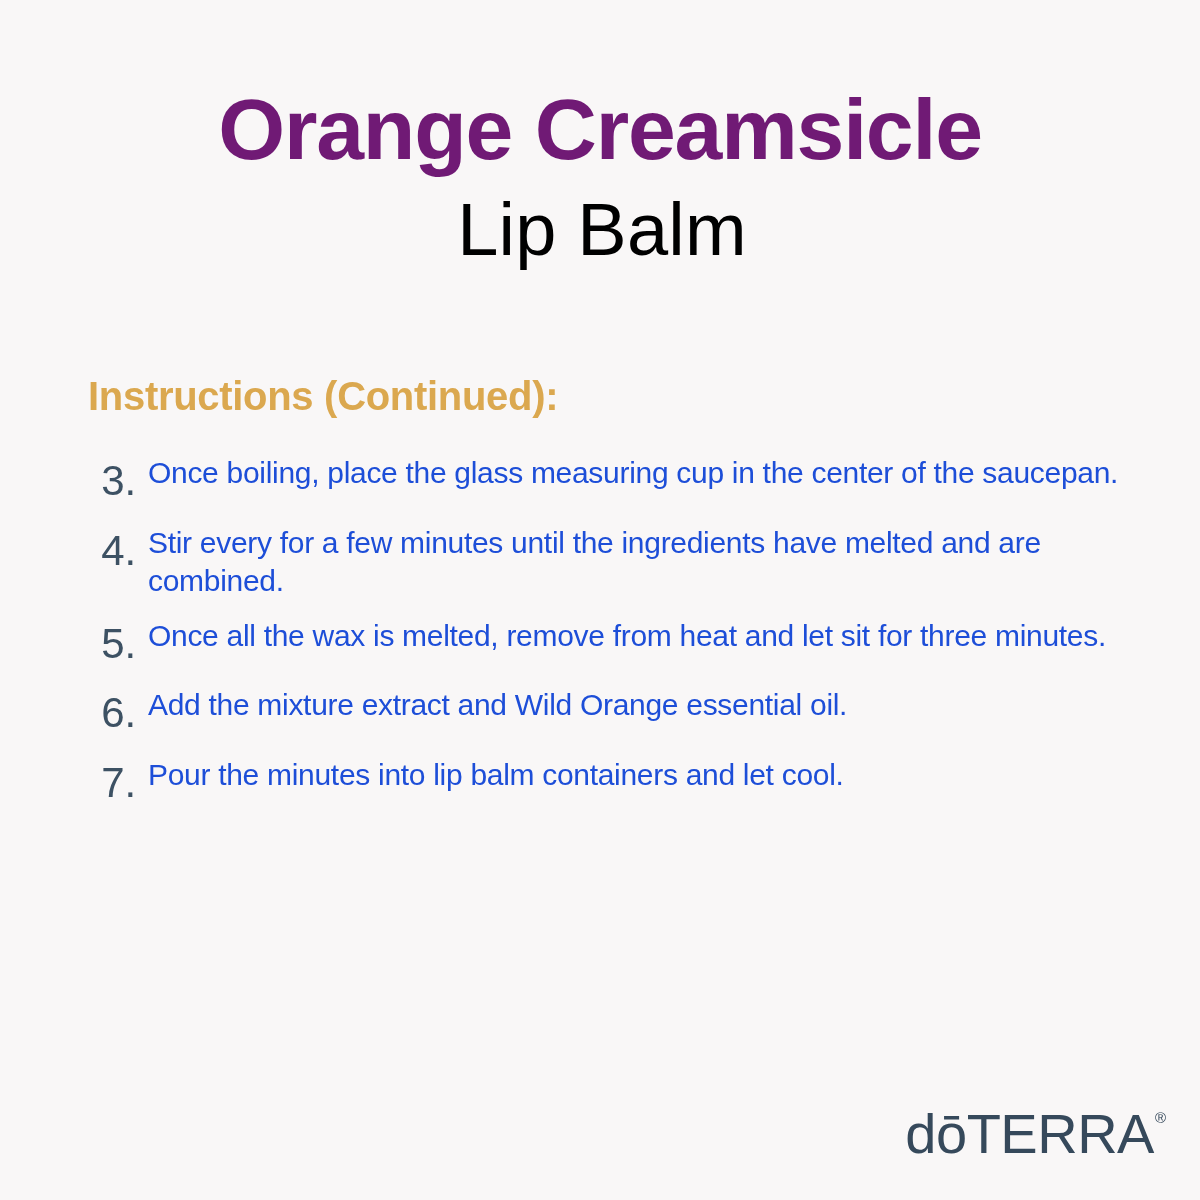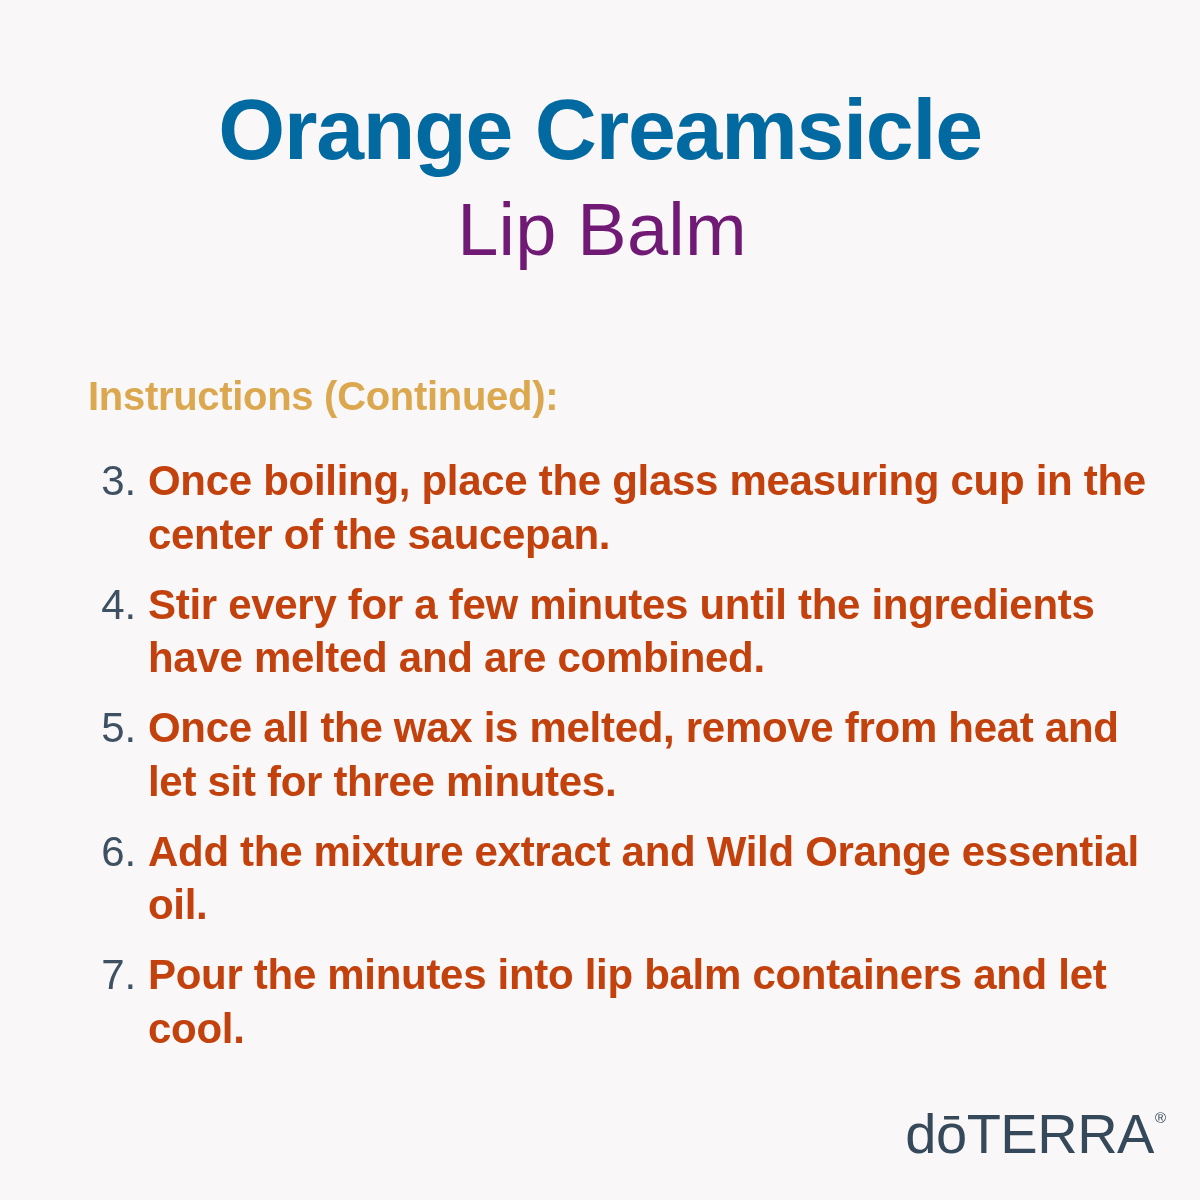--- a/index.html
+++ b/index.html
@@ -35,7 +35,7 @@
     font-size: 86px;
     font-weight: 700;
     letter-spacing: -1.2px;
-    color: #0369a1;
+    color: #701a75;
     line-height: 1.06;
     margin: 0;
     white-space: nowrap;

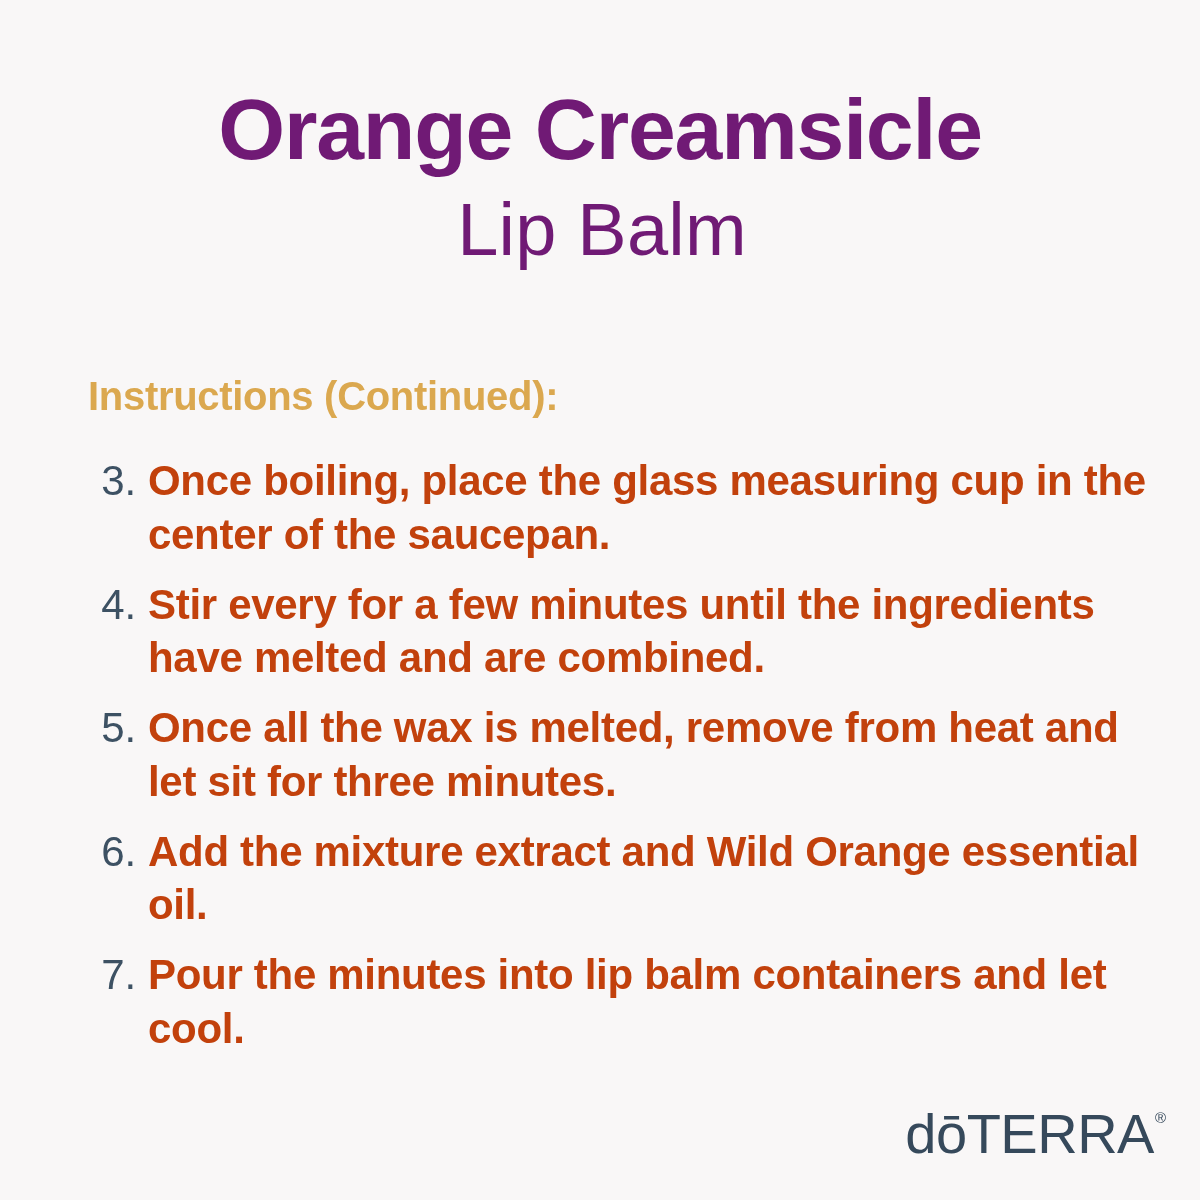--- a/index.html
+++ b/index.html
@@ -45,7 +45,7 @@
     font-size: 74px;
     font-weight: 300;
     letter-spacing: 0.2px;
-    color: #701a75;
+    color: #000000;
     line-height: 1.1;
     margin: 14px 0 0 4px;
     white-space: nowrap;

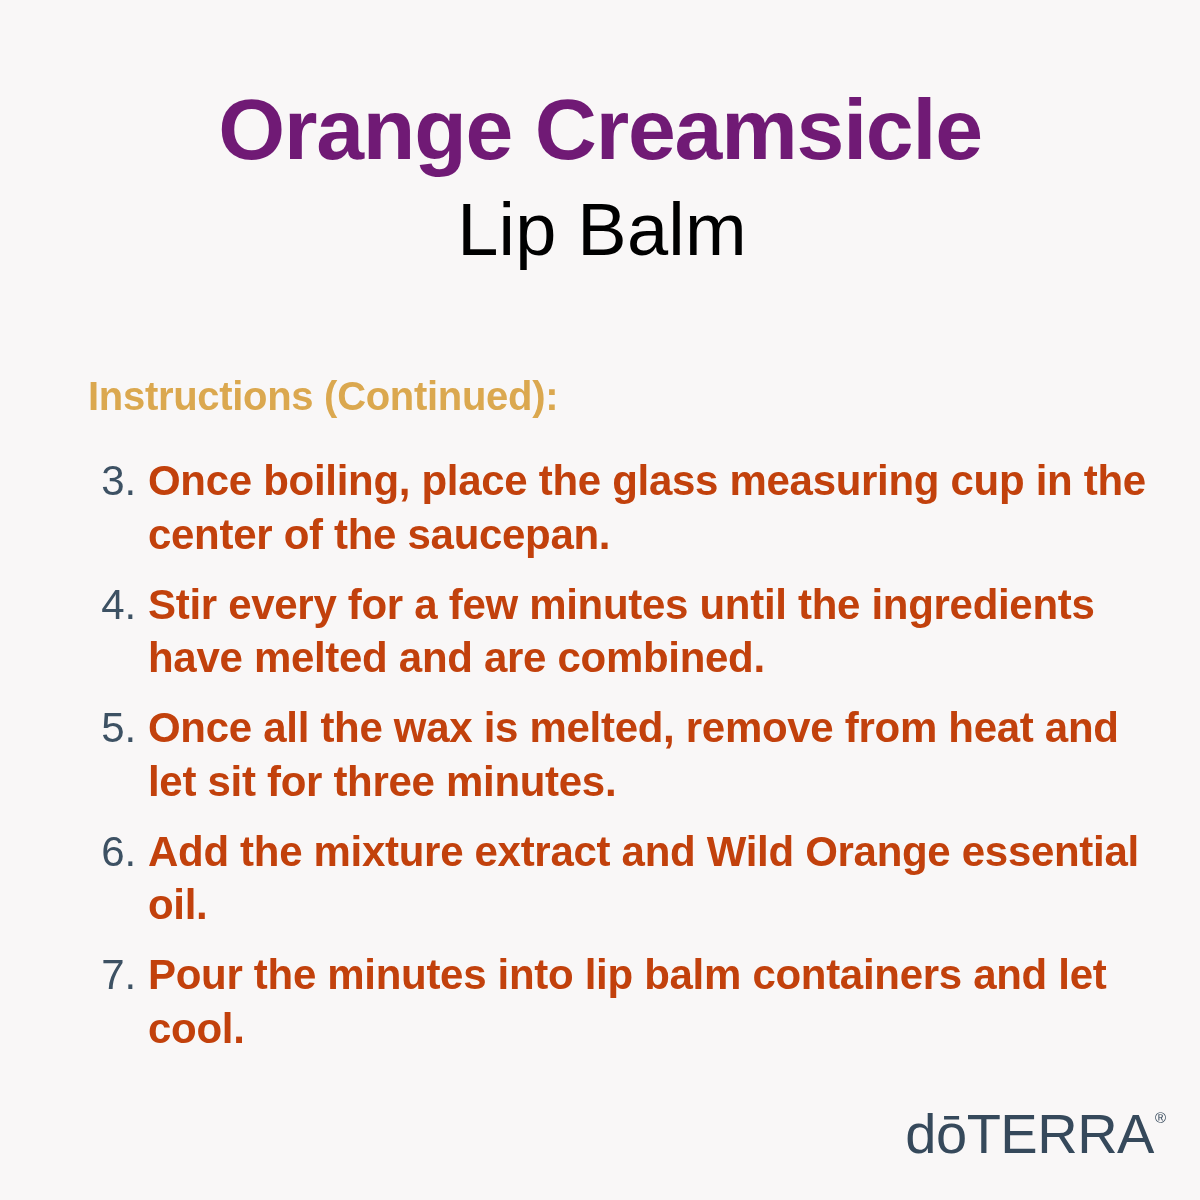--- a/index.html
+++ b/index.html
@@ -91,9 +91,9 @@
   .step-text {
     flex: 1 1 auto;
     padding-left: 12px;
-    font-size: 42px;
-    font-weight: 700;
-    color: #c2410c;
+    font-size: 30px;
+    font-weight: 400;
+    color: #1d4ed8;
     line-height: 1.28;
     letter-spacing: -0.3px;
   }

